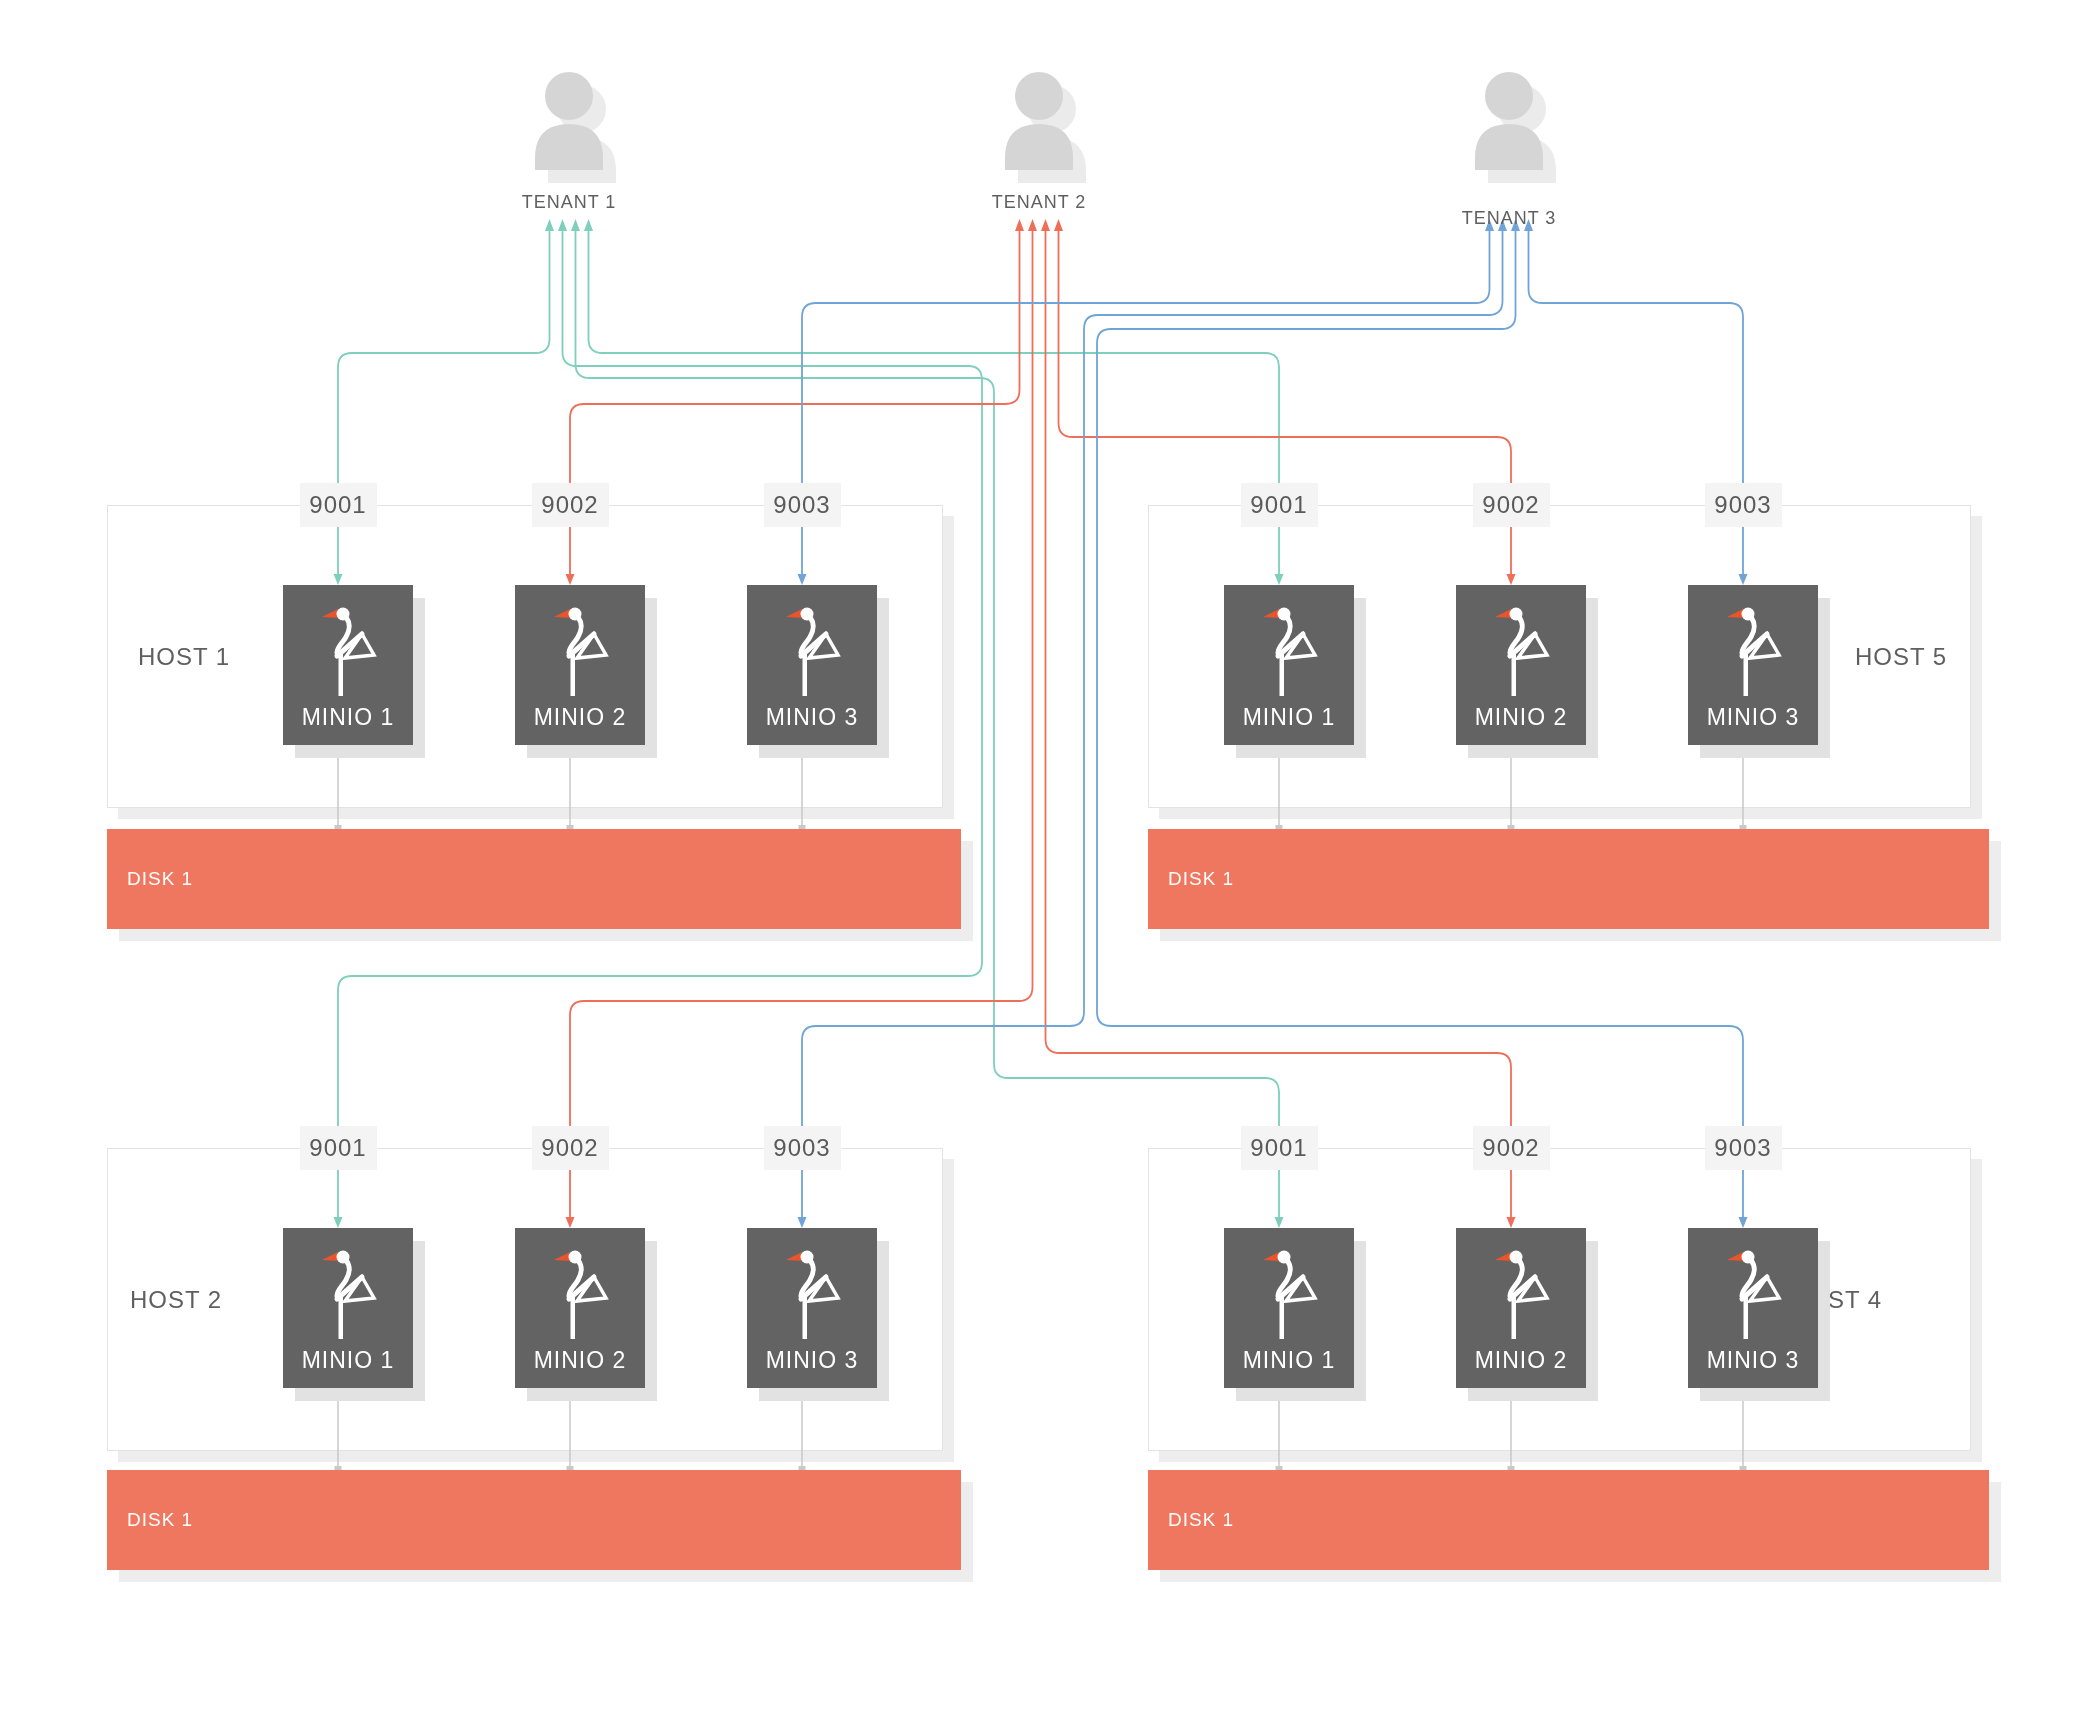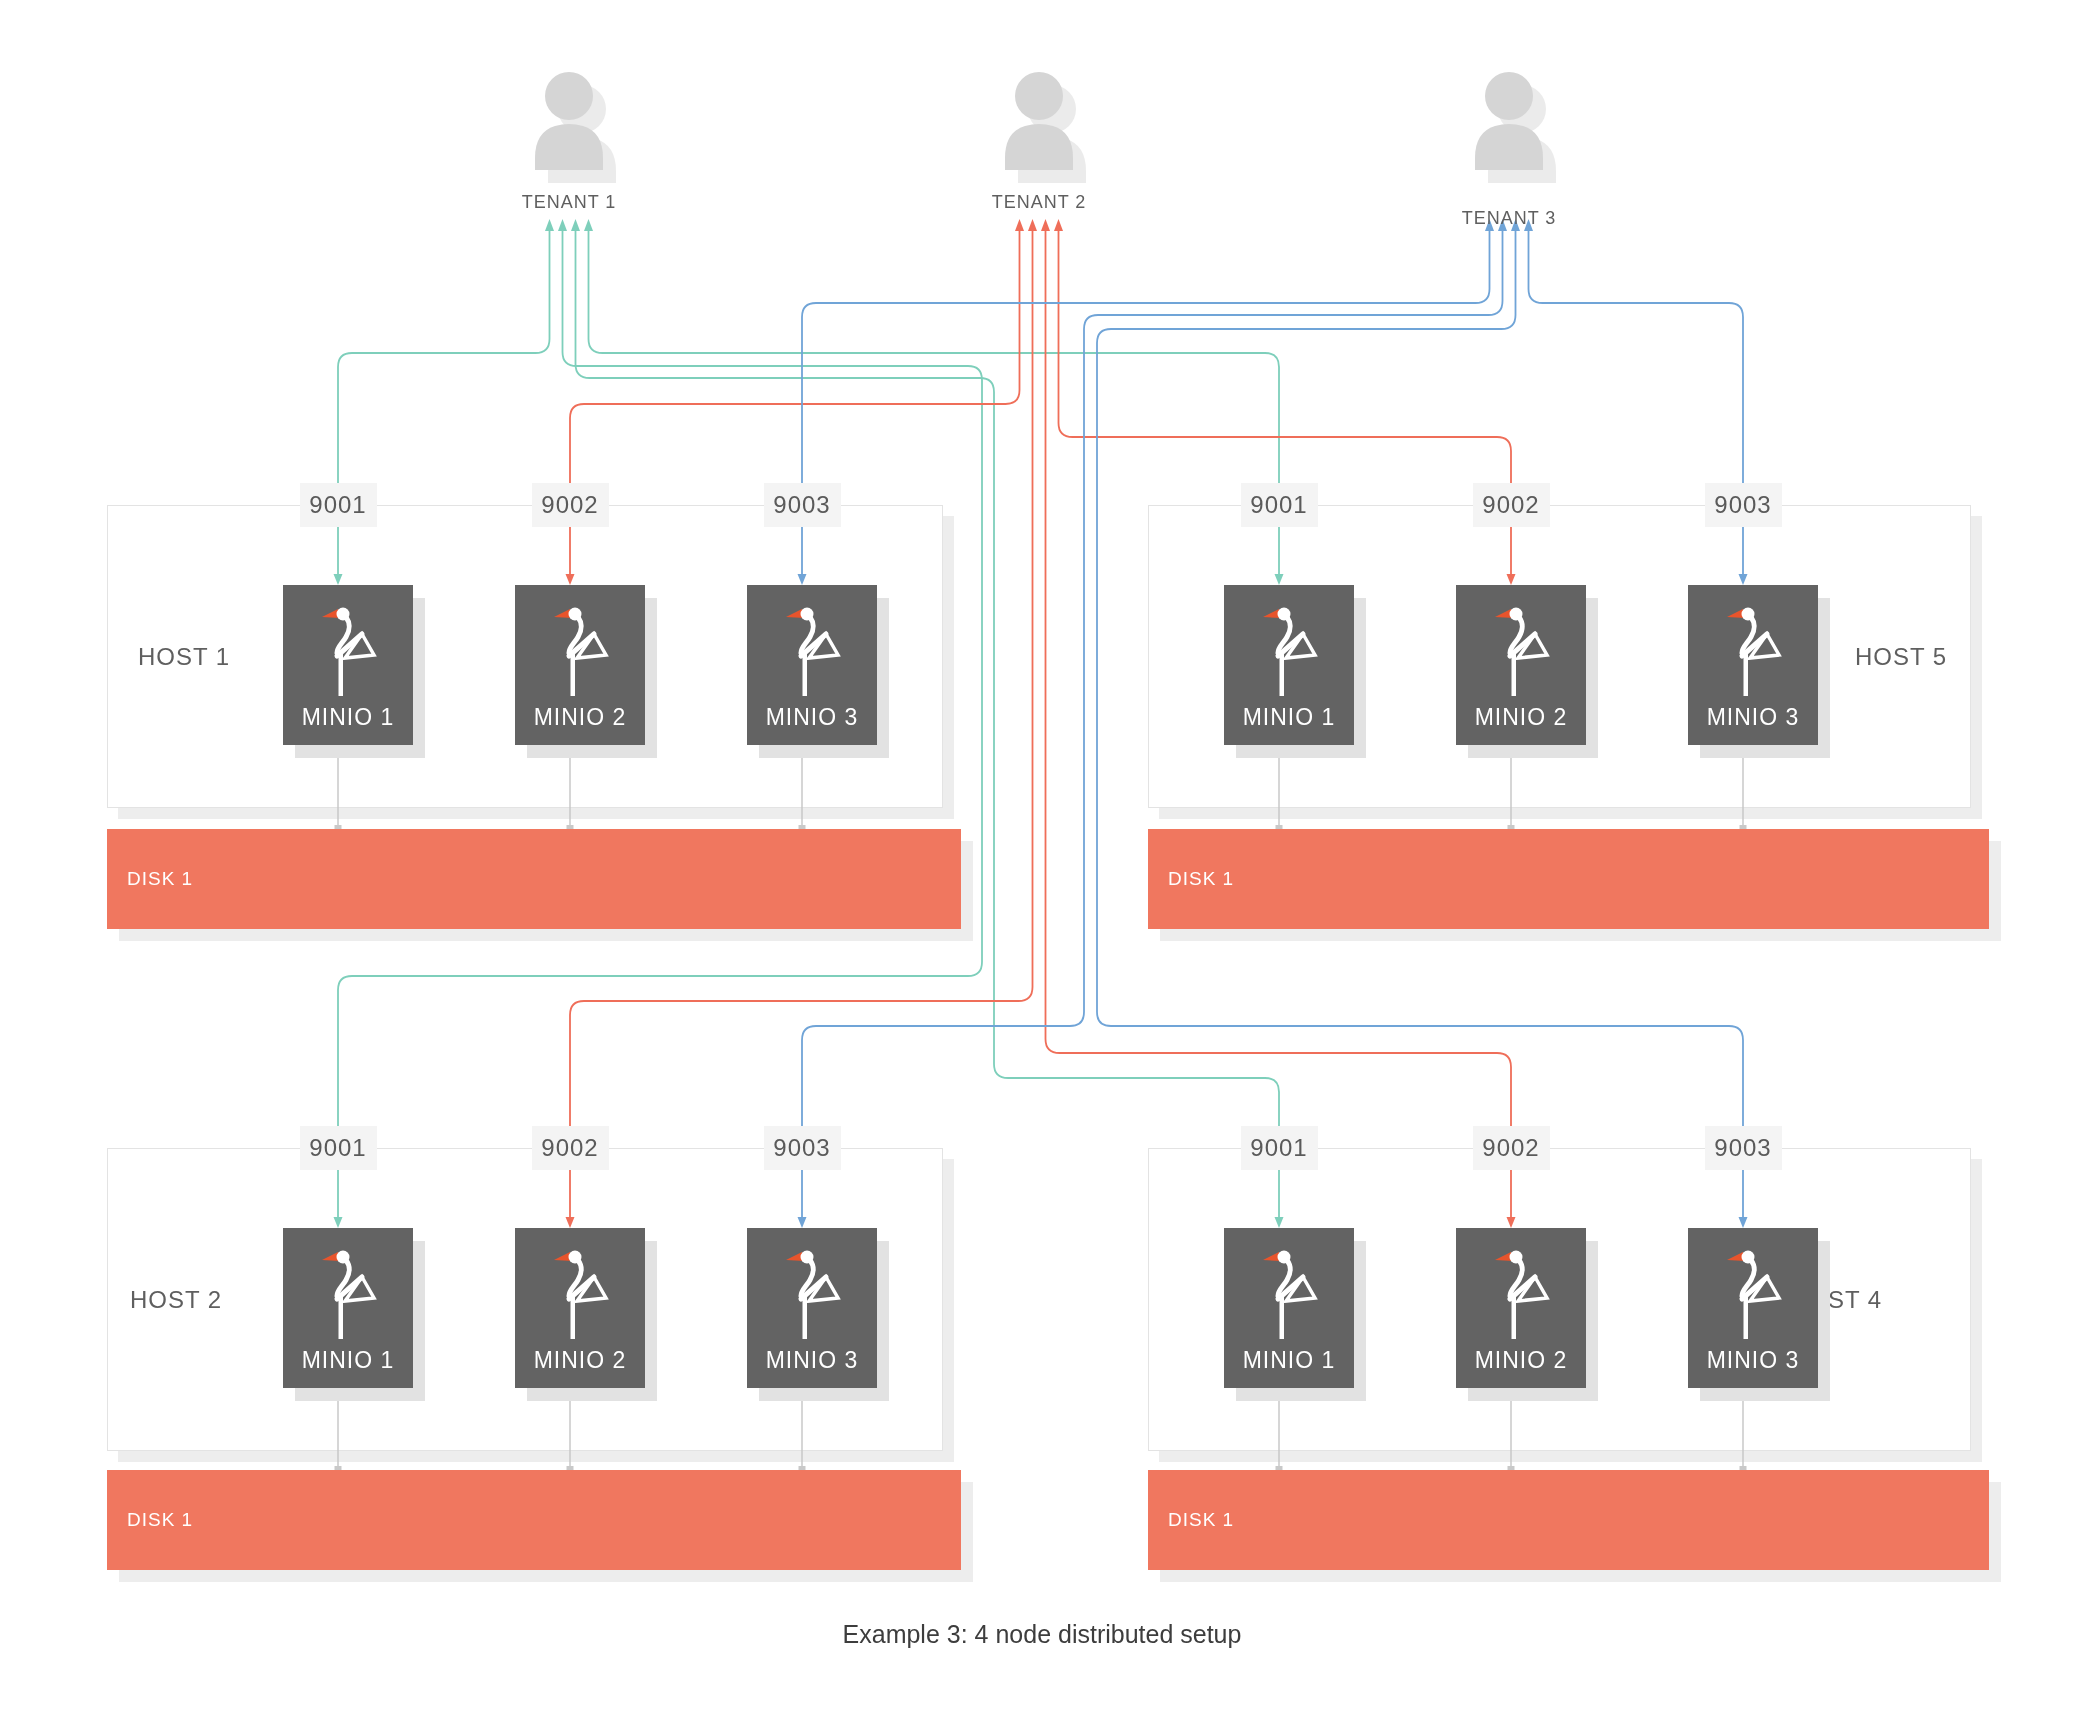--- a/index.html
+++ b/index.html
@@ -305,7 +305,6 @@
         <span>DISK 1</span>
       </div>
     </div>
-  <div class="caption">Example 3: 4 node distributed setup</div>
 </div>
 
 </body></html>

